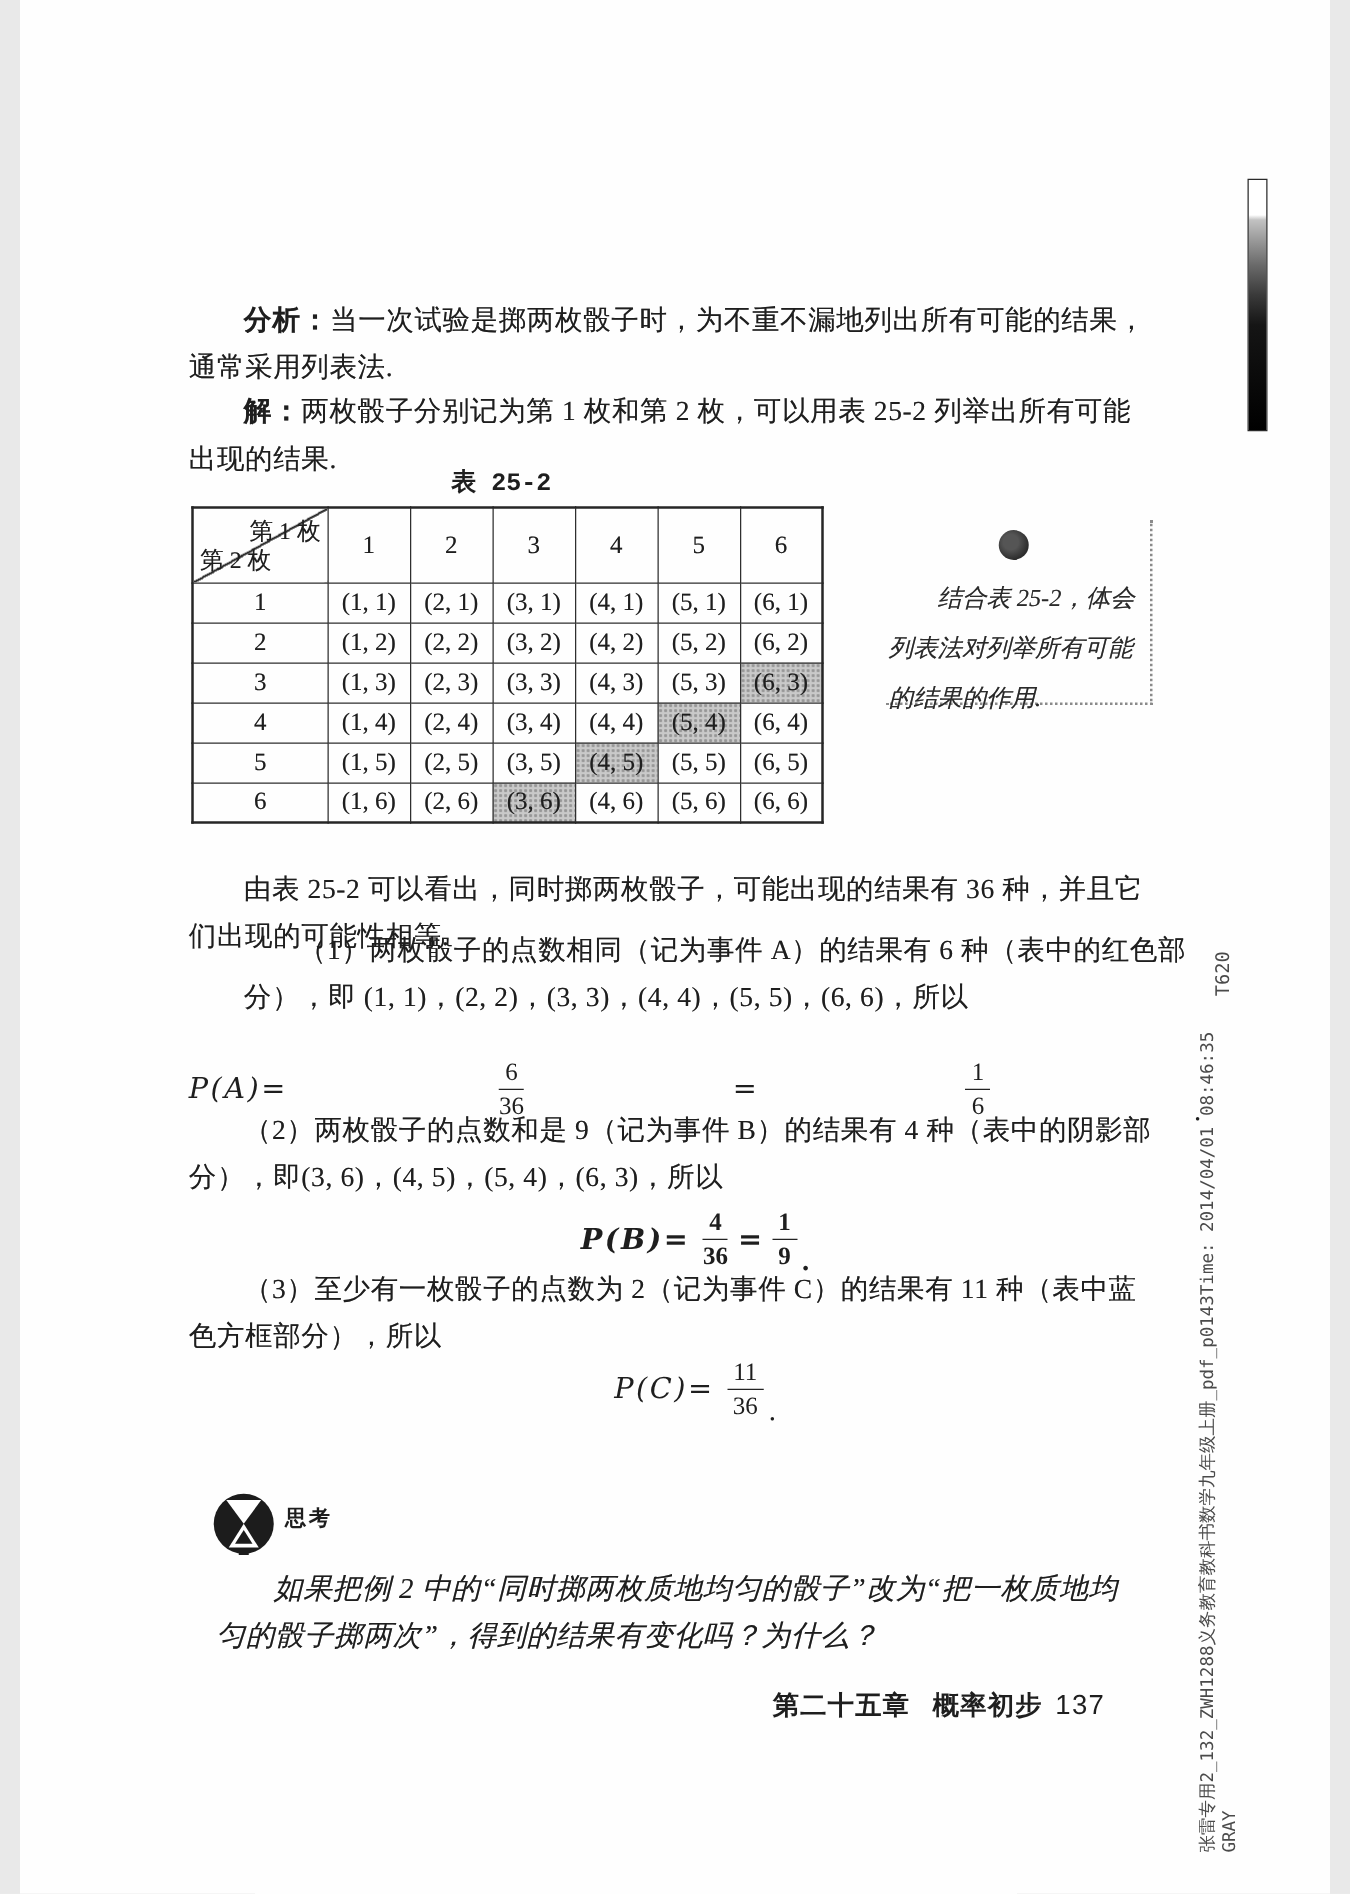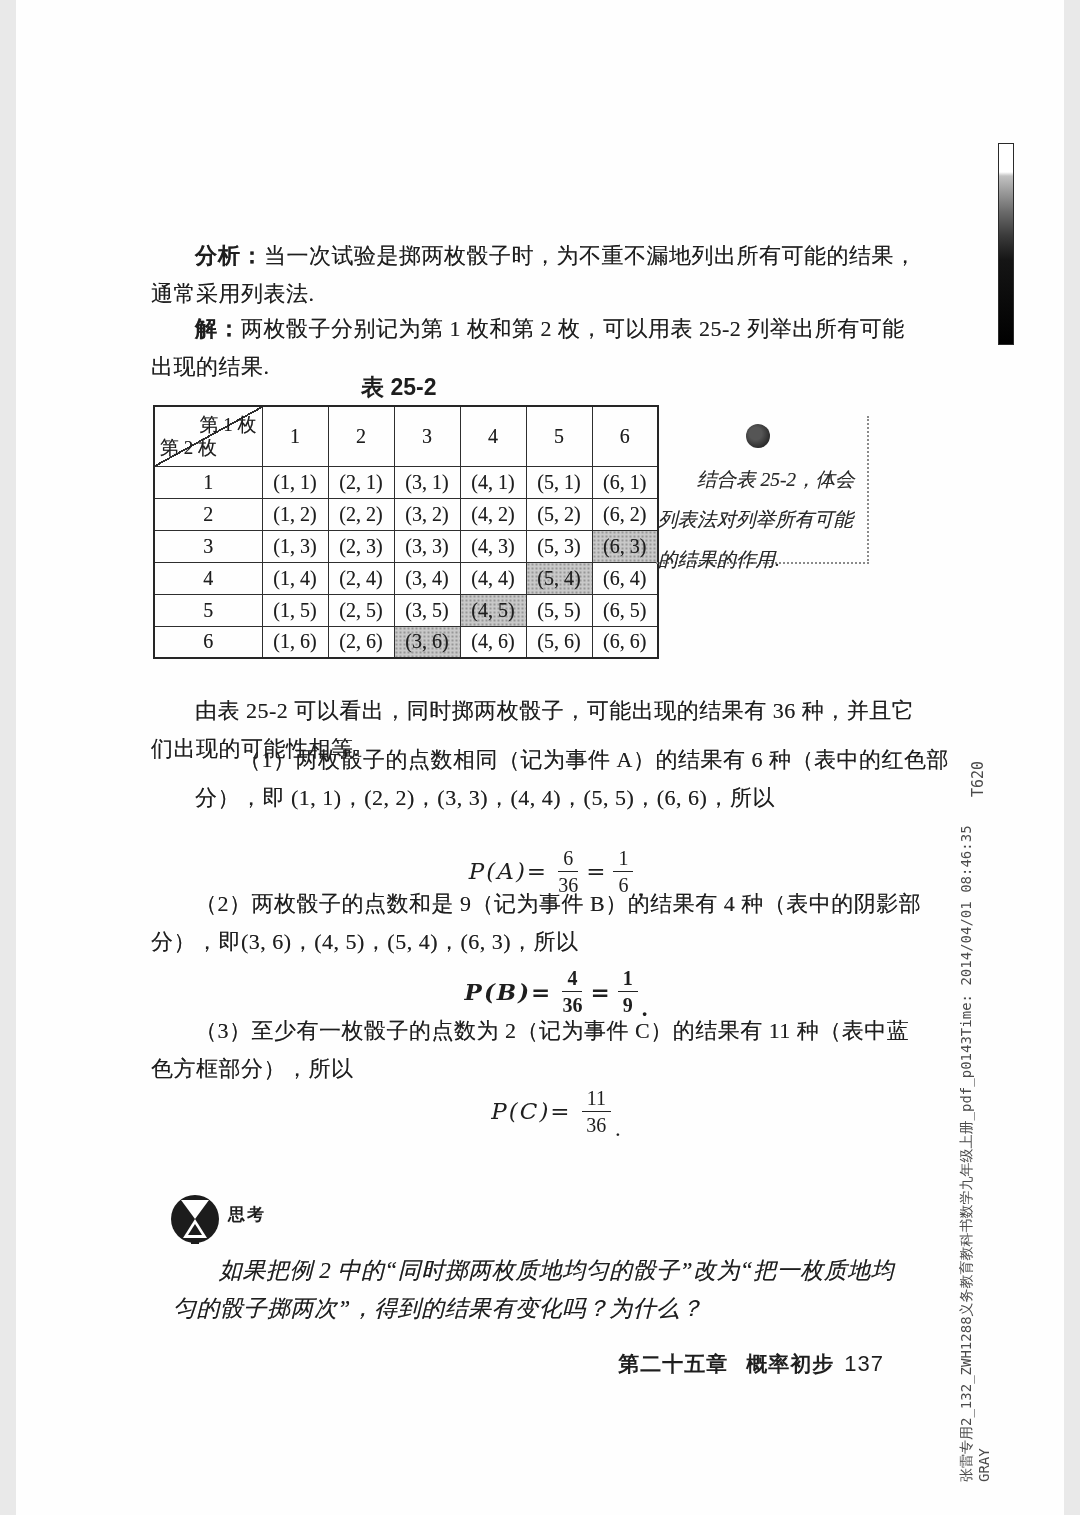--- a/index.html
+++ b/index.html
@@ -24,8 +24,8 @@
   
   .tbl-caption {
     position:absolute; left:345px; top:372px;
-    font-family:Liberation Sans, sans-serif;
-    font-weight:bold; font-size:23px;
+    font-family:Liberation Mono, monospace;
+    font-weight:bold; font-size:20px;
   }
   table.dice {
     position:absolute; left:137px; top:405px;

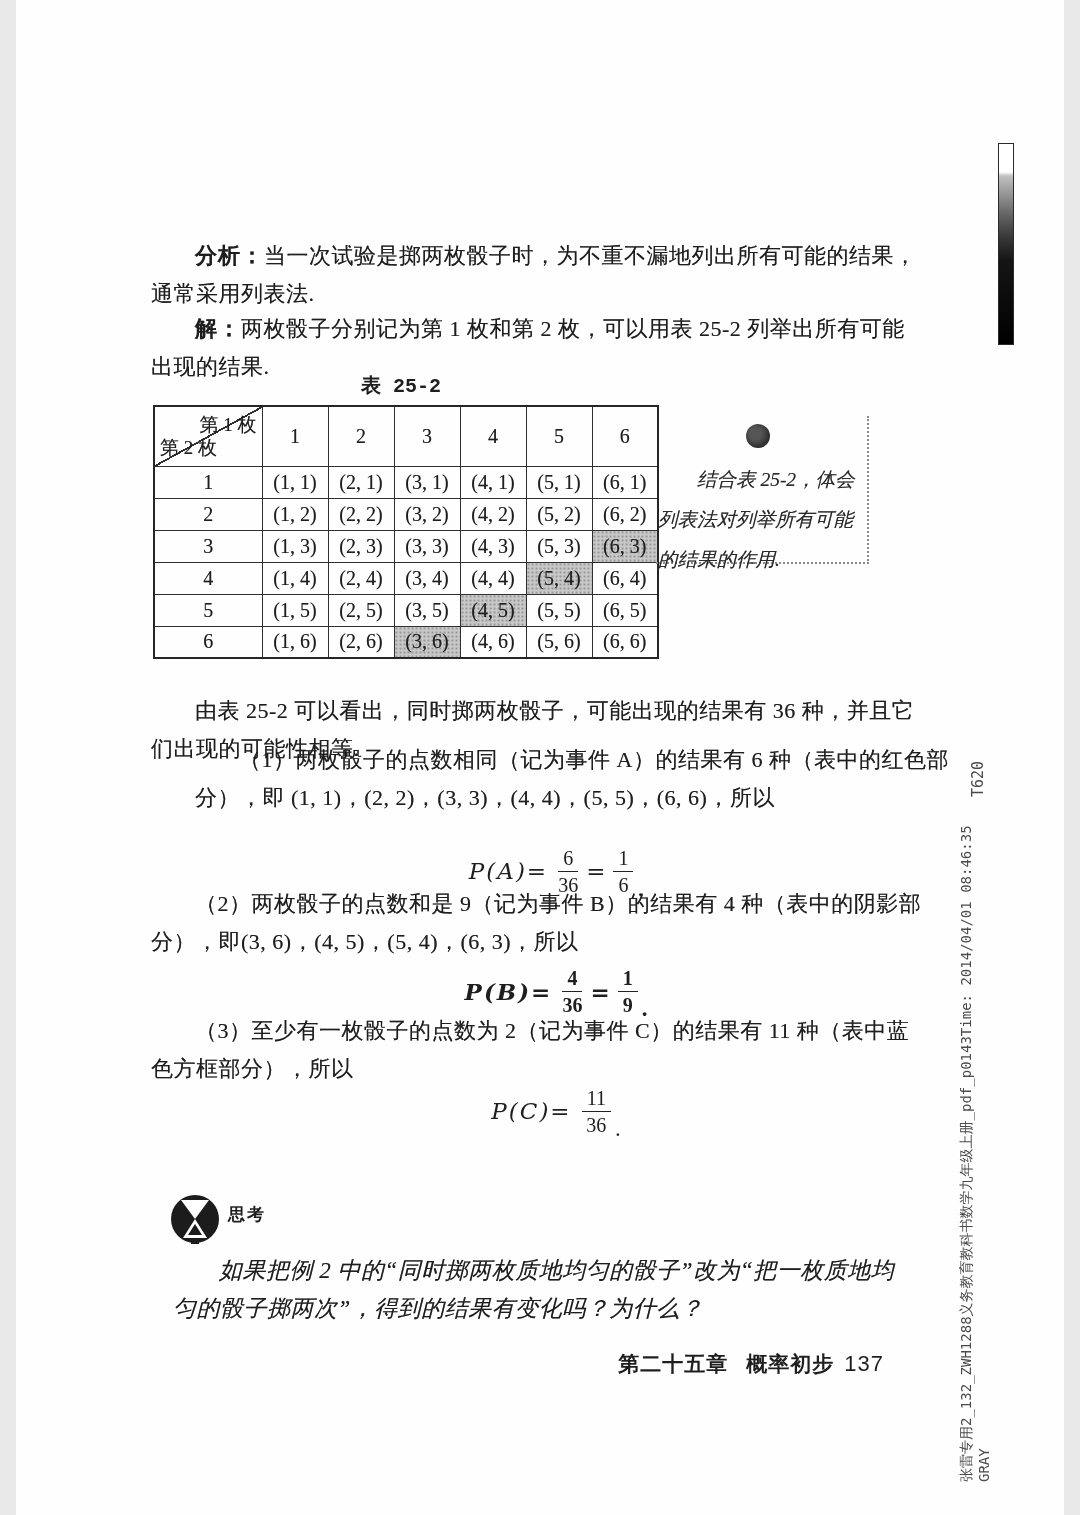--- a/index.html
+++ b/index.html
@@ -56,7 +56,7 @@
   }
   
   .margin-note {
-    position:absolute; left:640px; top:416px; width:213px; height:148px;
+    position:absolute; left:693px; top:416px; width:213px; height:148px;
     border-right:2px dotted #8a8a8a; border-bottom:2px dotted #8a8a8a;
   }
   .margin-note .dot {

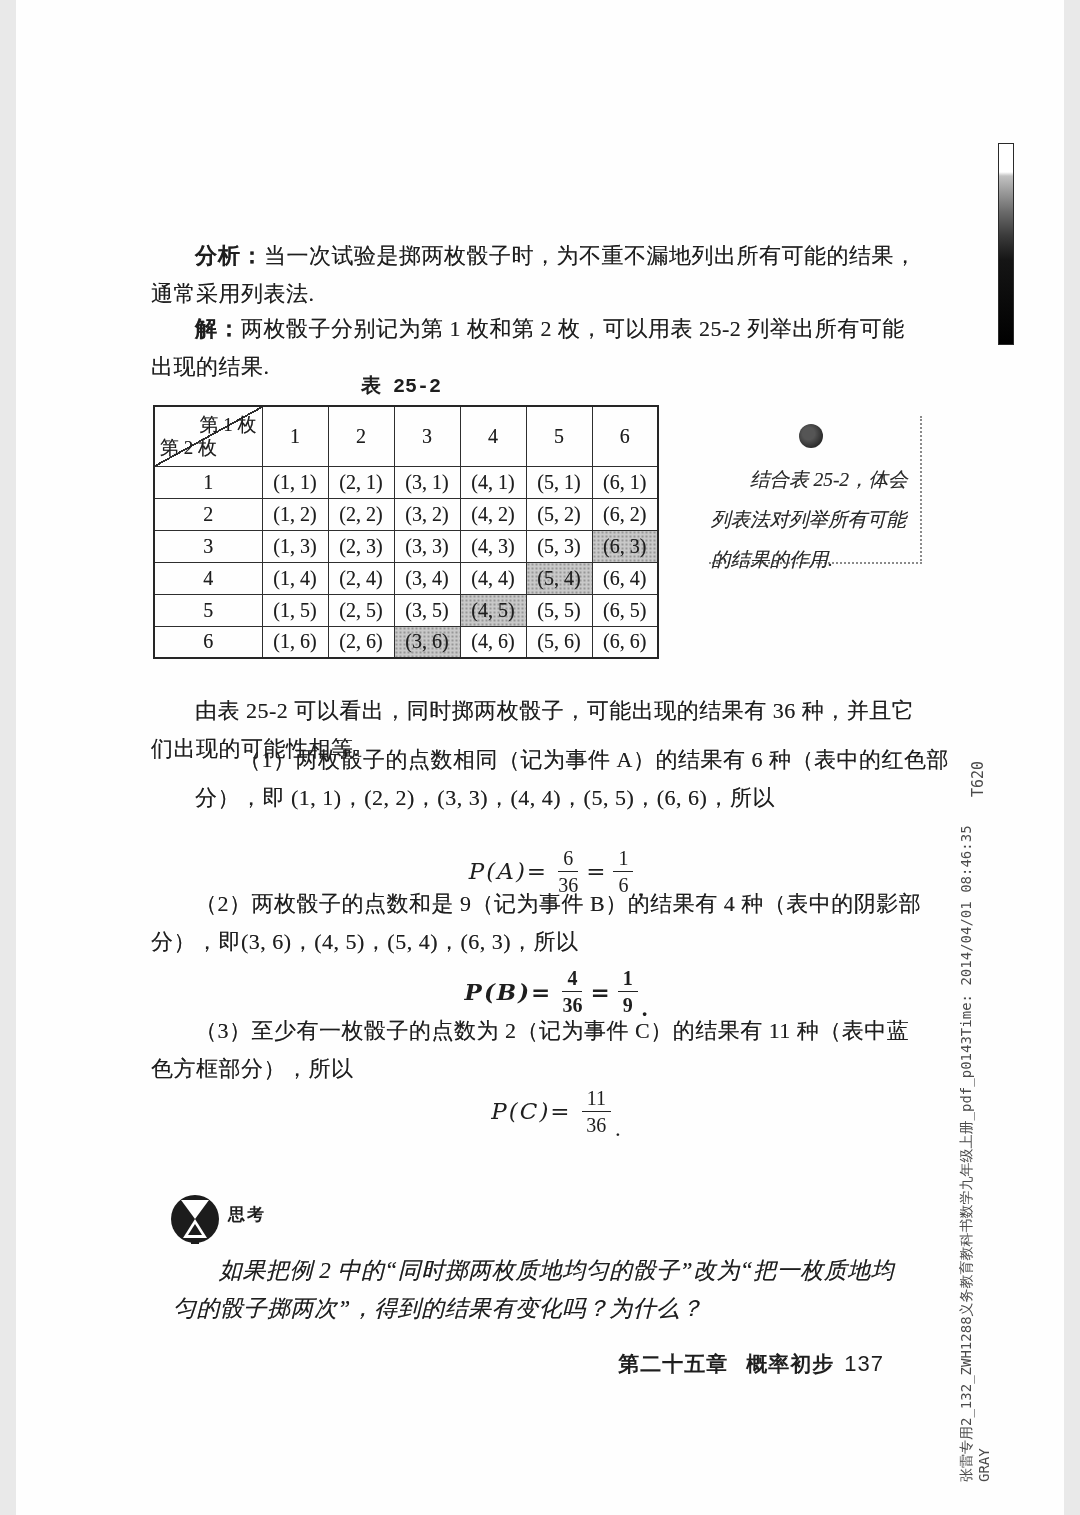--- a/index.html
+++ b/index.html
@@ -227,7 +227,7 @@
   <p class="para" style="top:741px;margin-left:44px;"><span class="pre">（1）两枚骰子的点数相同（记为事件 A）的结果有 6 种（表中的红色部
 分），即 (1, 1)，(2, 2)，(3, 3)，(4, 4)，(5, 5)，(6, 6)，所以</span></p>
 
-  <div class="formula" style="top:838px;height:66px;">
+  <div class="formula" style="top:838px;height:66px;justify-content:space-between;">
     <span class="lhs">P(A)=</span>
     <span class="frac">
       <span class="num">6</span>

